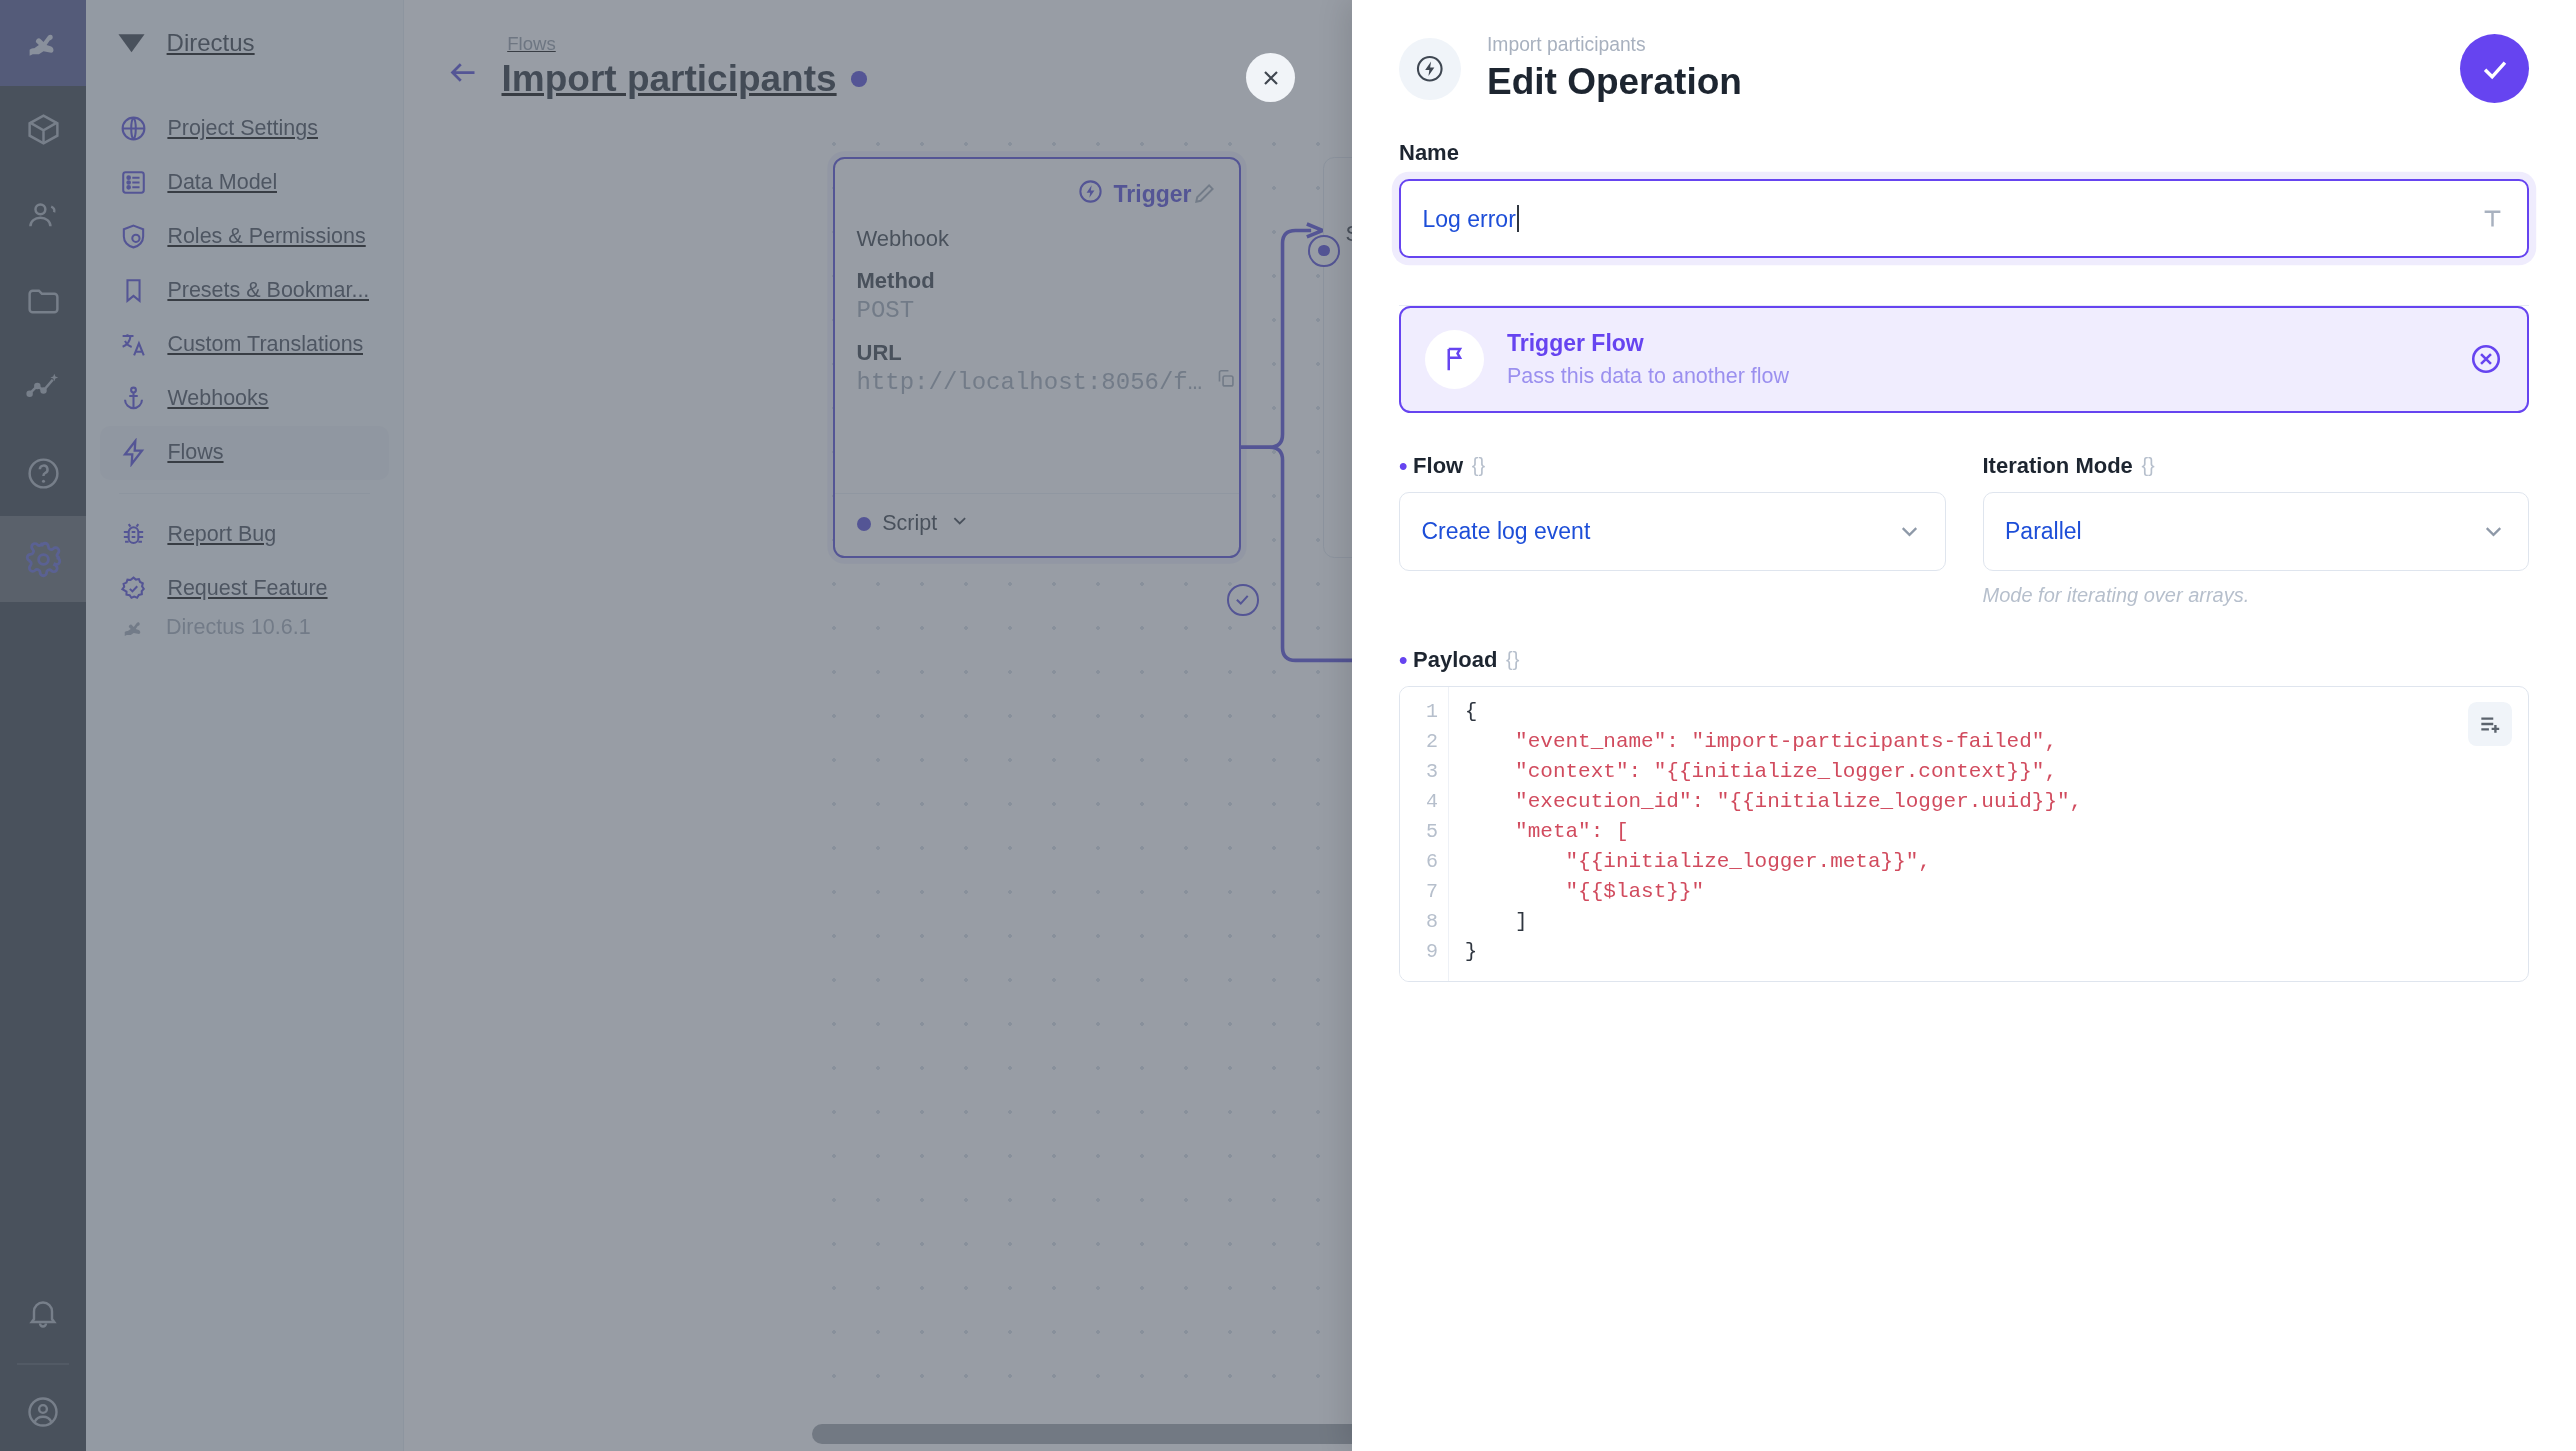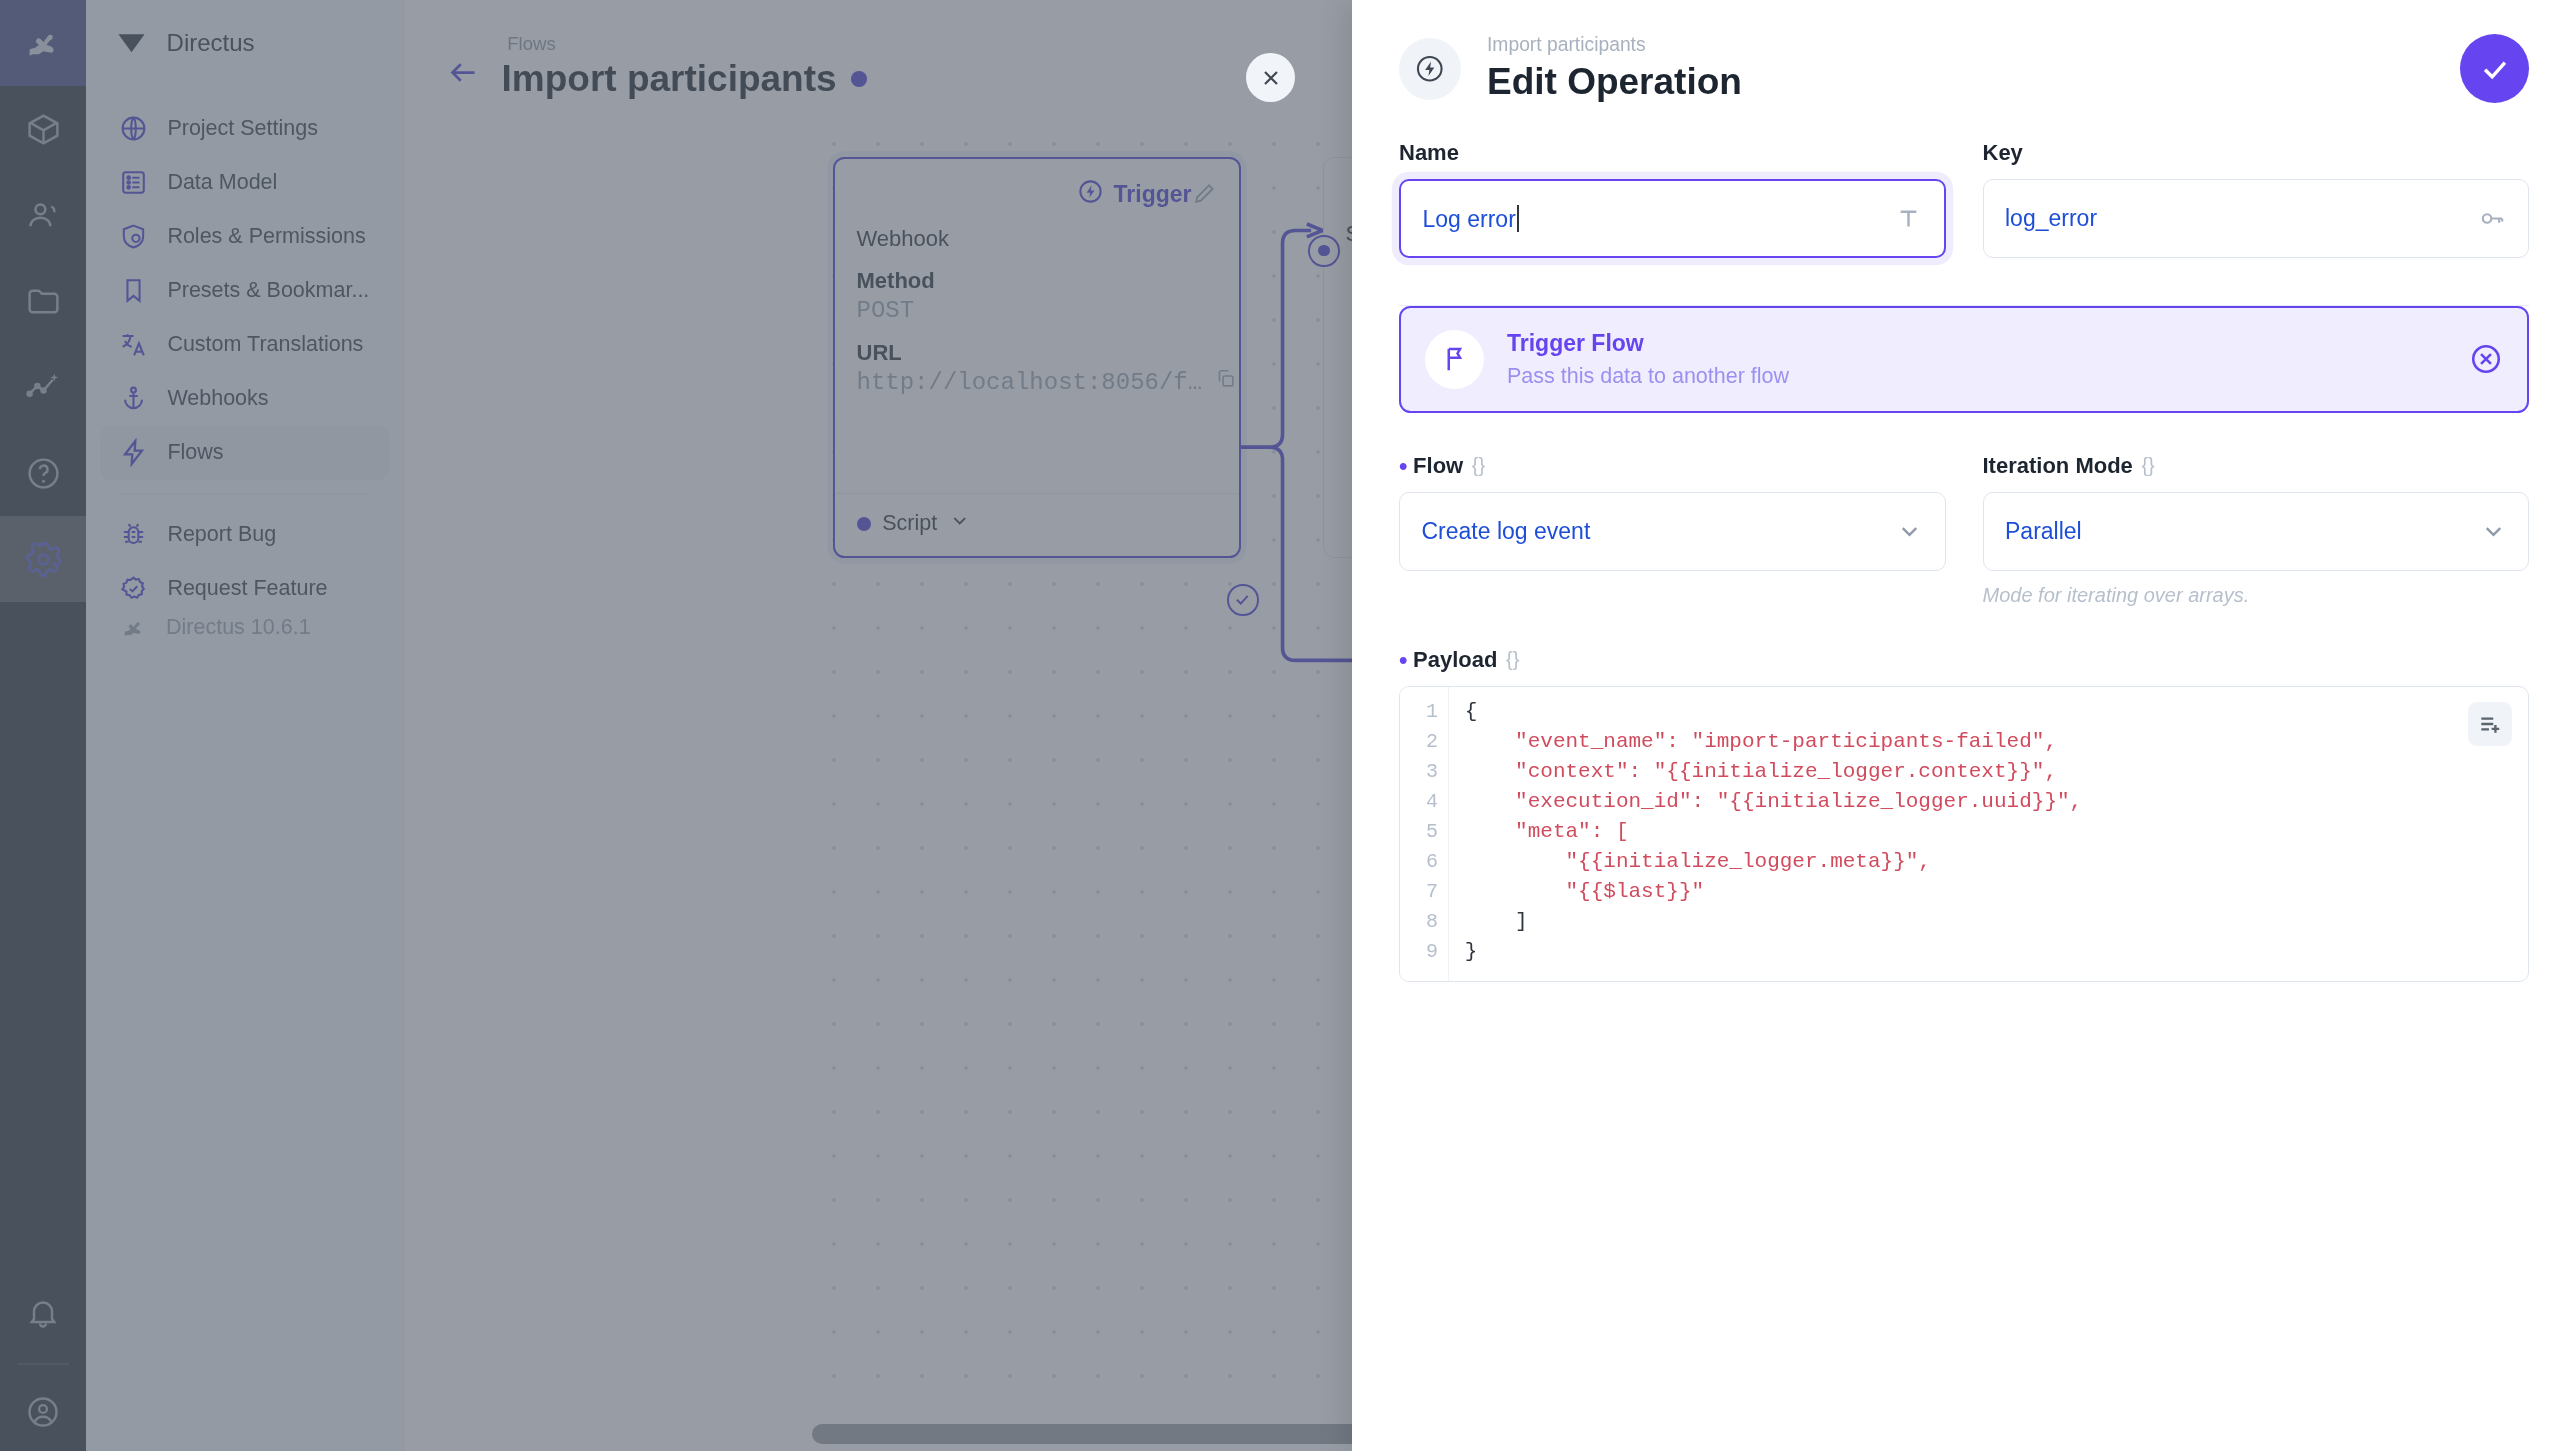--- a/index.html
+++ b/index.html
@@ -12,7 +12,7 @@
   }
 
   
-  #app { position:absolute; inset:0; display:flex; }
+  #app { position:absolute; inset:0; display:flex;text-decoration:underline; }
 
   
   .rail {

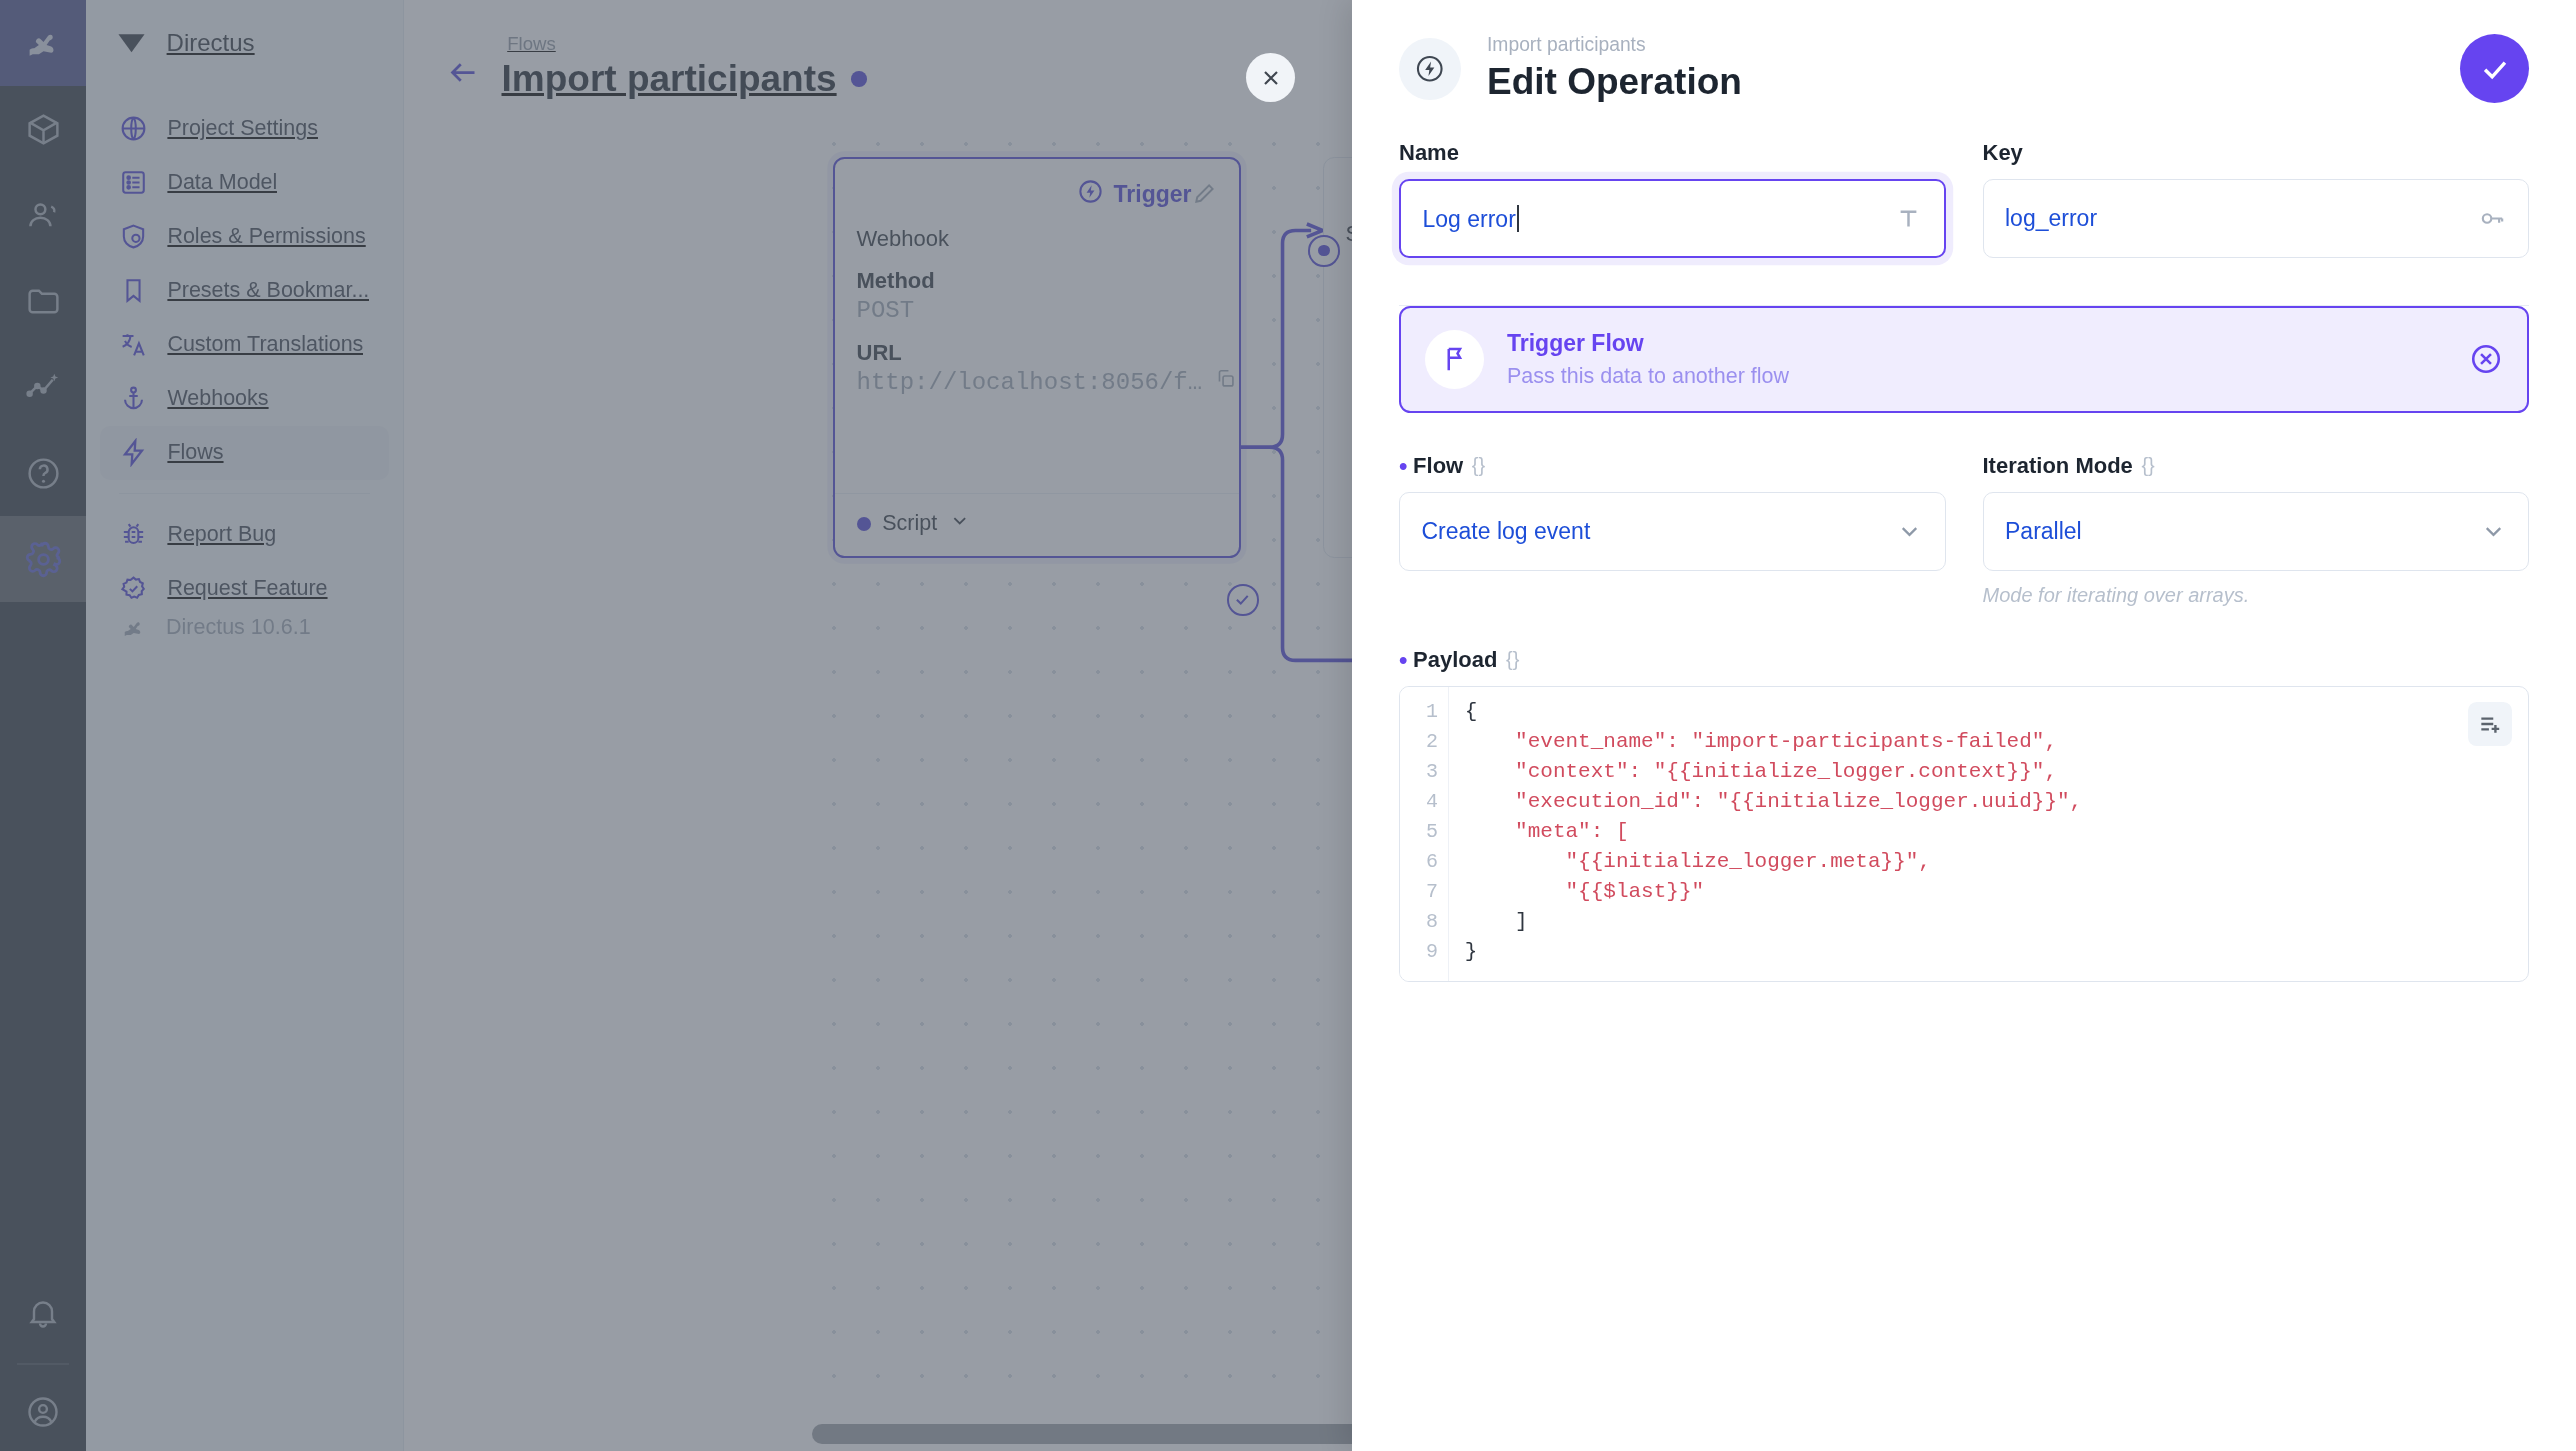--- a/index.html
+++ b/index.html
@@ -549,18 +549,6 @@
           </span>
         </div>
       </div>
-      <div class="col">
-        <div class="flabel">Key</div>
-        <div class="field">
-          <span class="val">log_error</span>
-          <span class="fico">
-            <svg width="29" height="29" viewBox="0 0 24 24" fill="none" stroke="#a8b1bf" stroke-width="1.8">
-                <circle cx="7.5" cy="12" r="3.5"></circle>
-                <path d="M11 12h9M17.5 12v3.5M20 12v2.5"></path>
-              </svg>
-          </span>
-        </div>
-      </div>
     </div>
 
     <div class="hr"></div>

